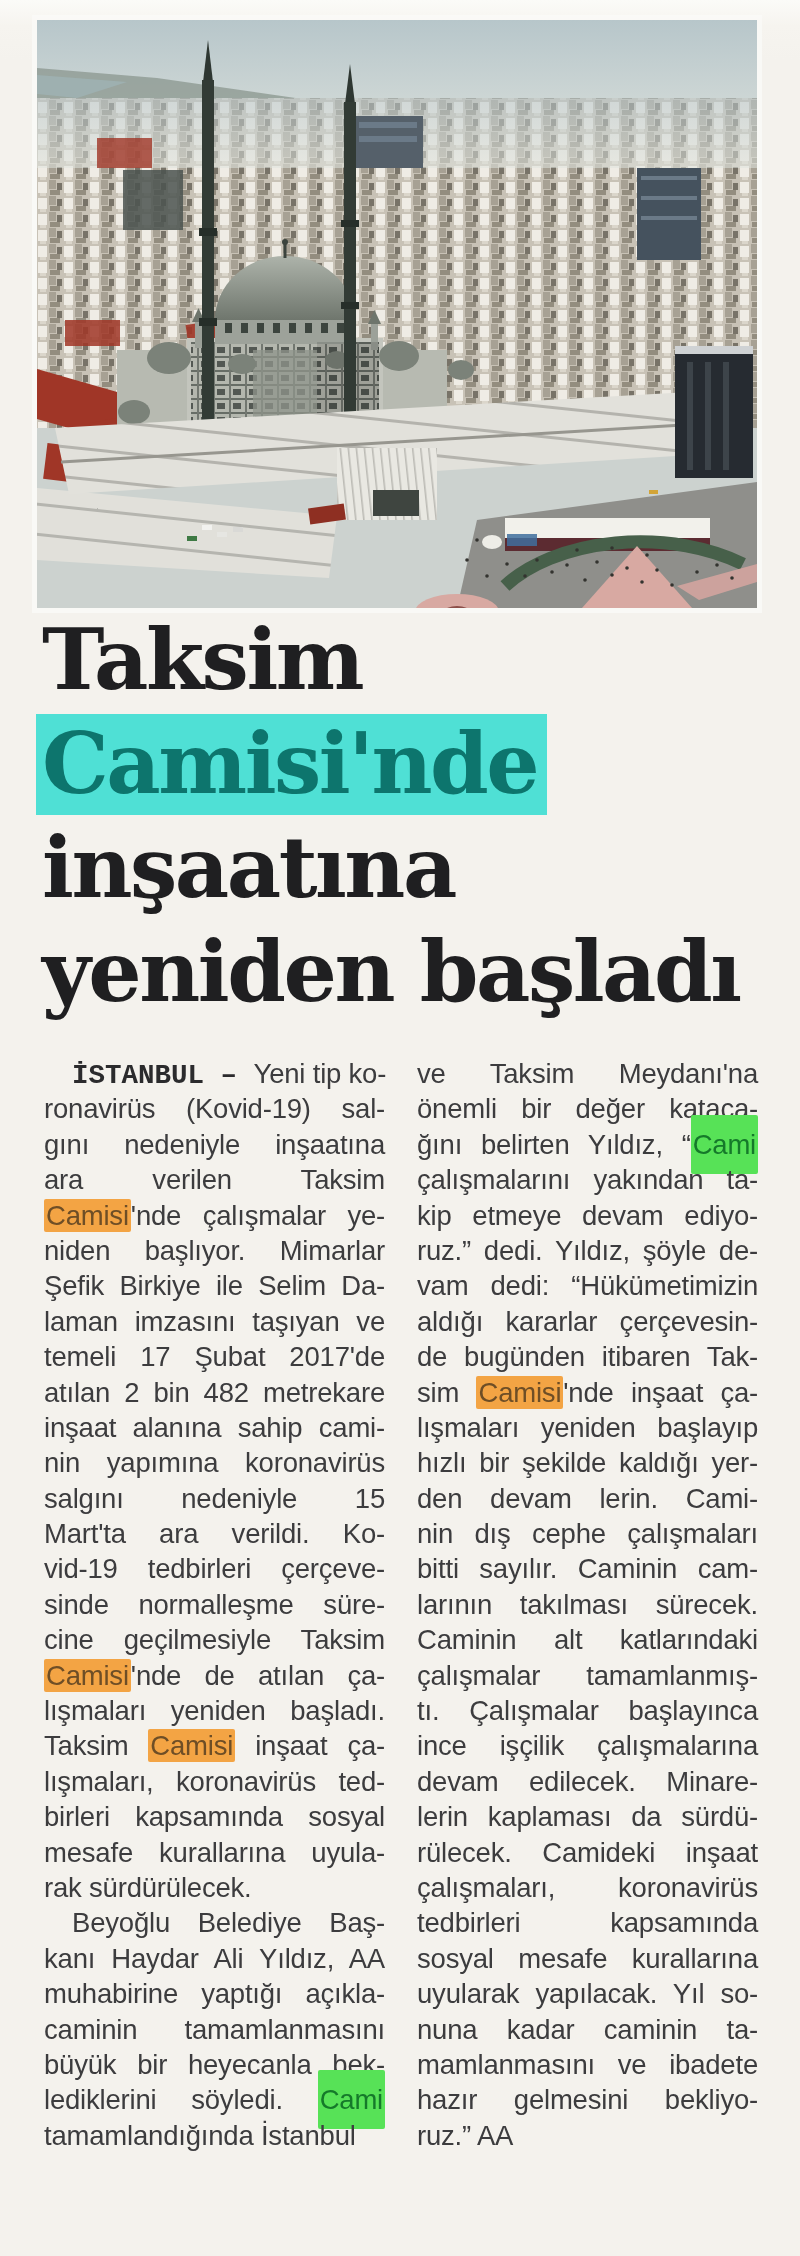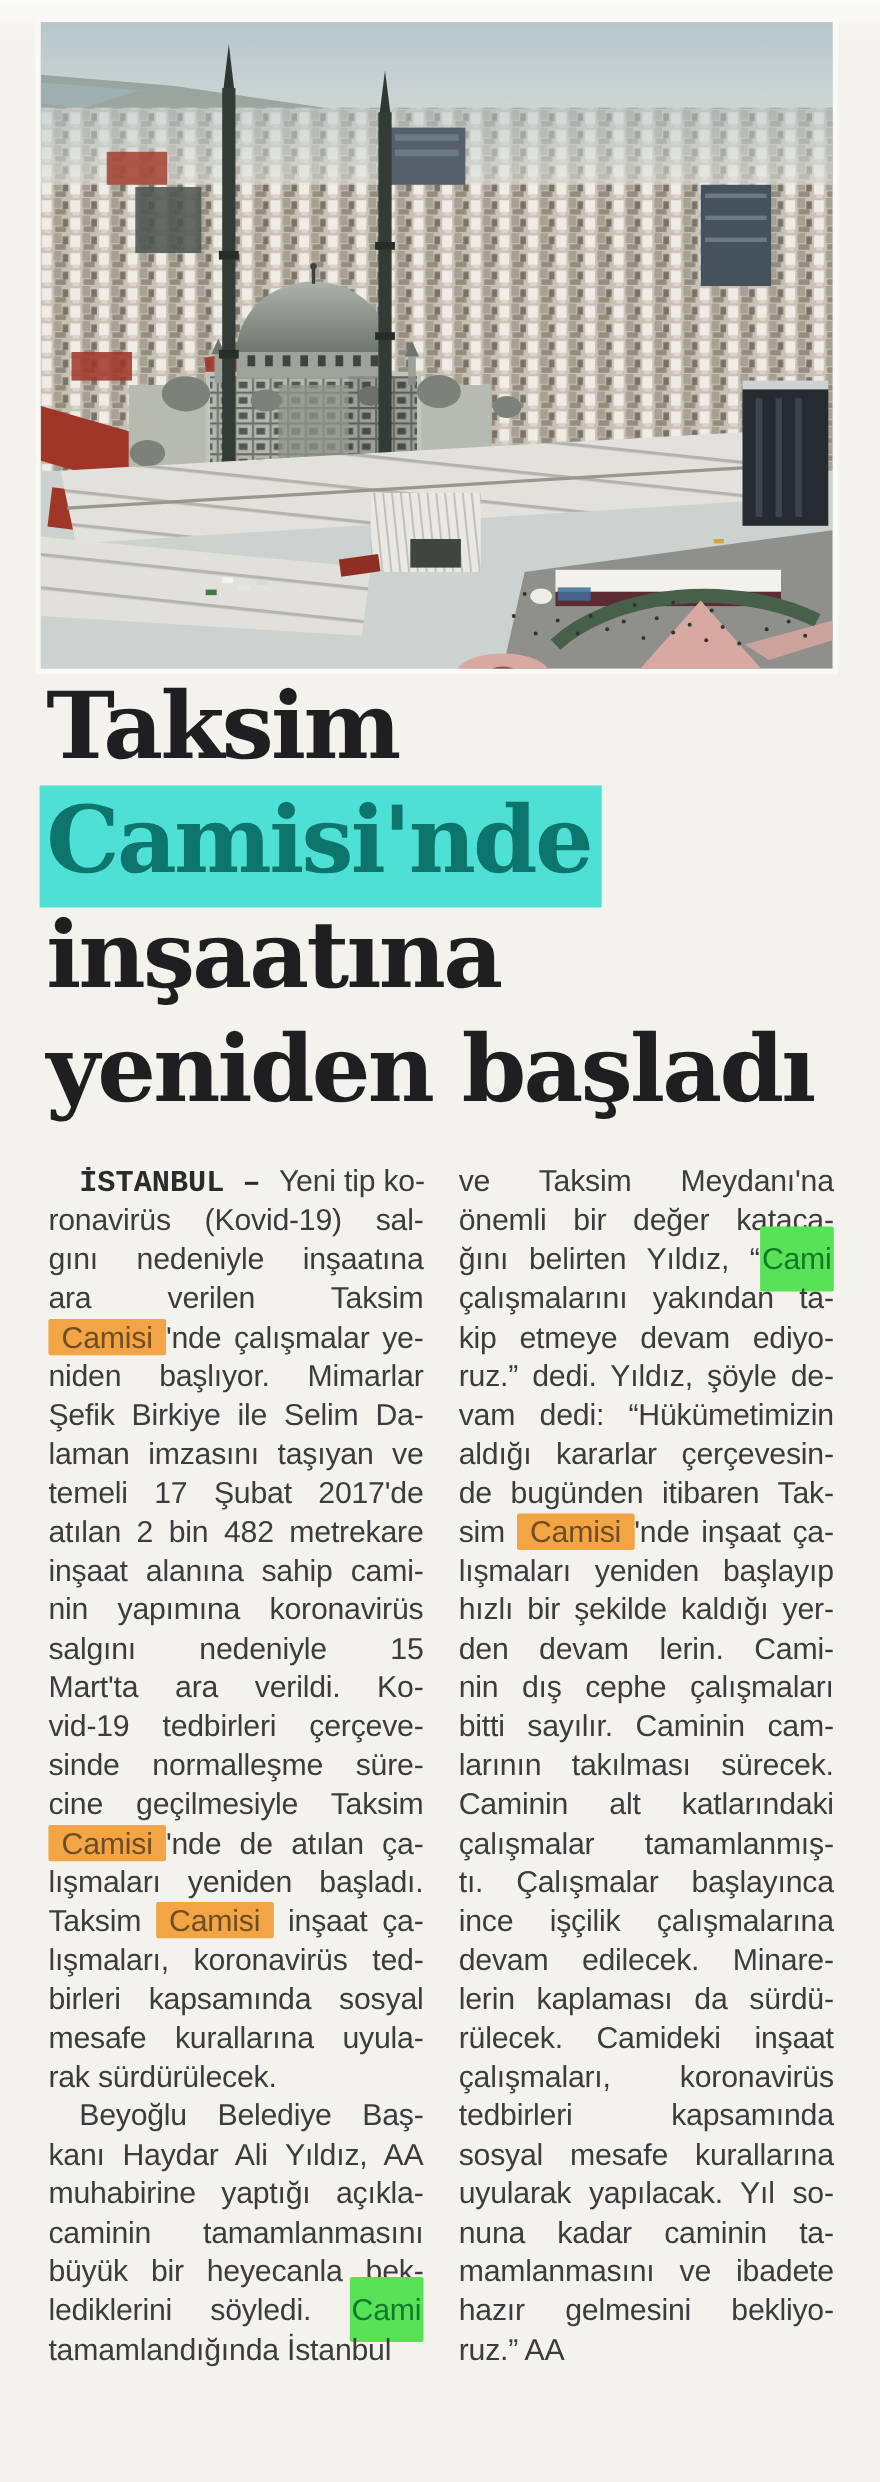--- a/index.html
+++ b/index.html
@@ -36,7 +36,7 @@
   .hl-cyan{
     background:var(--hl-cyan-bg);
     color:var(--hl-cyan-text);
-    padding:0 10px 12px 6px;
+    padding:0 10px 2px 6px;
     margin-left:-6px;
   }
   

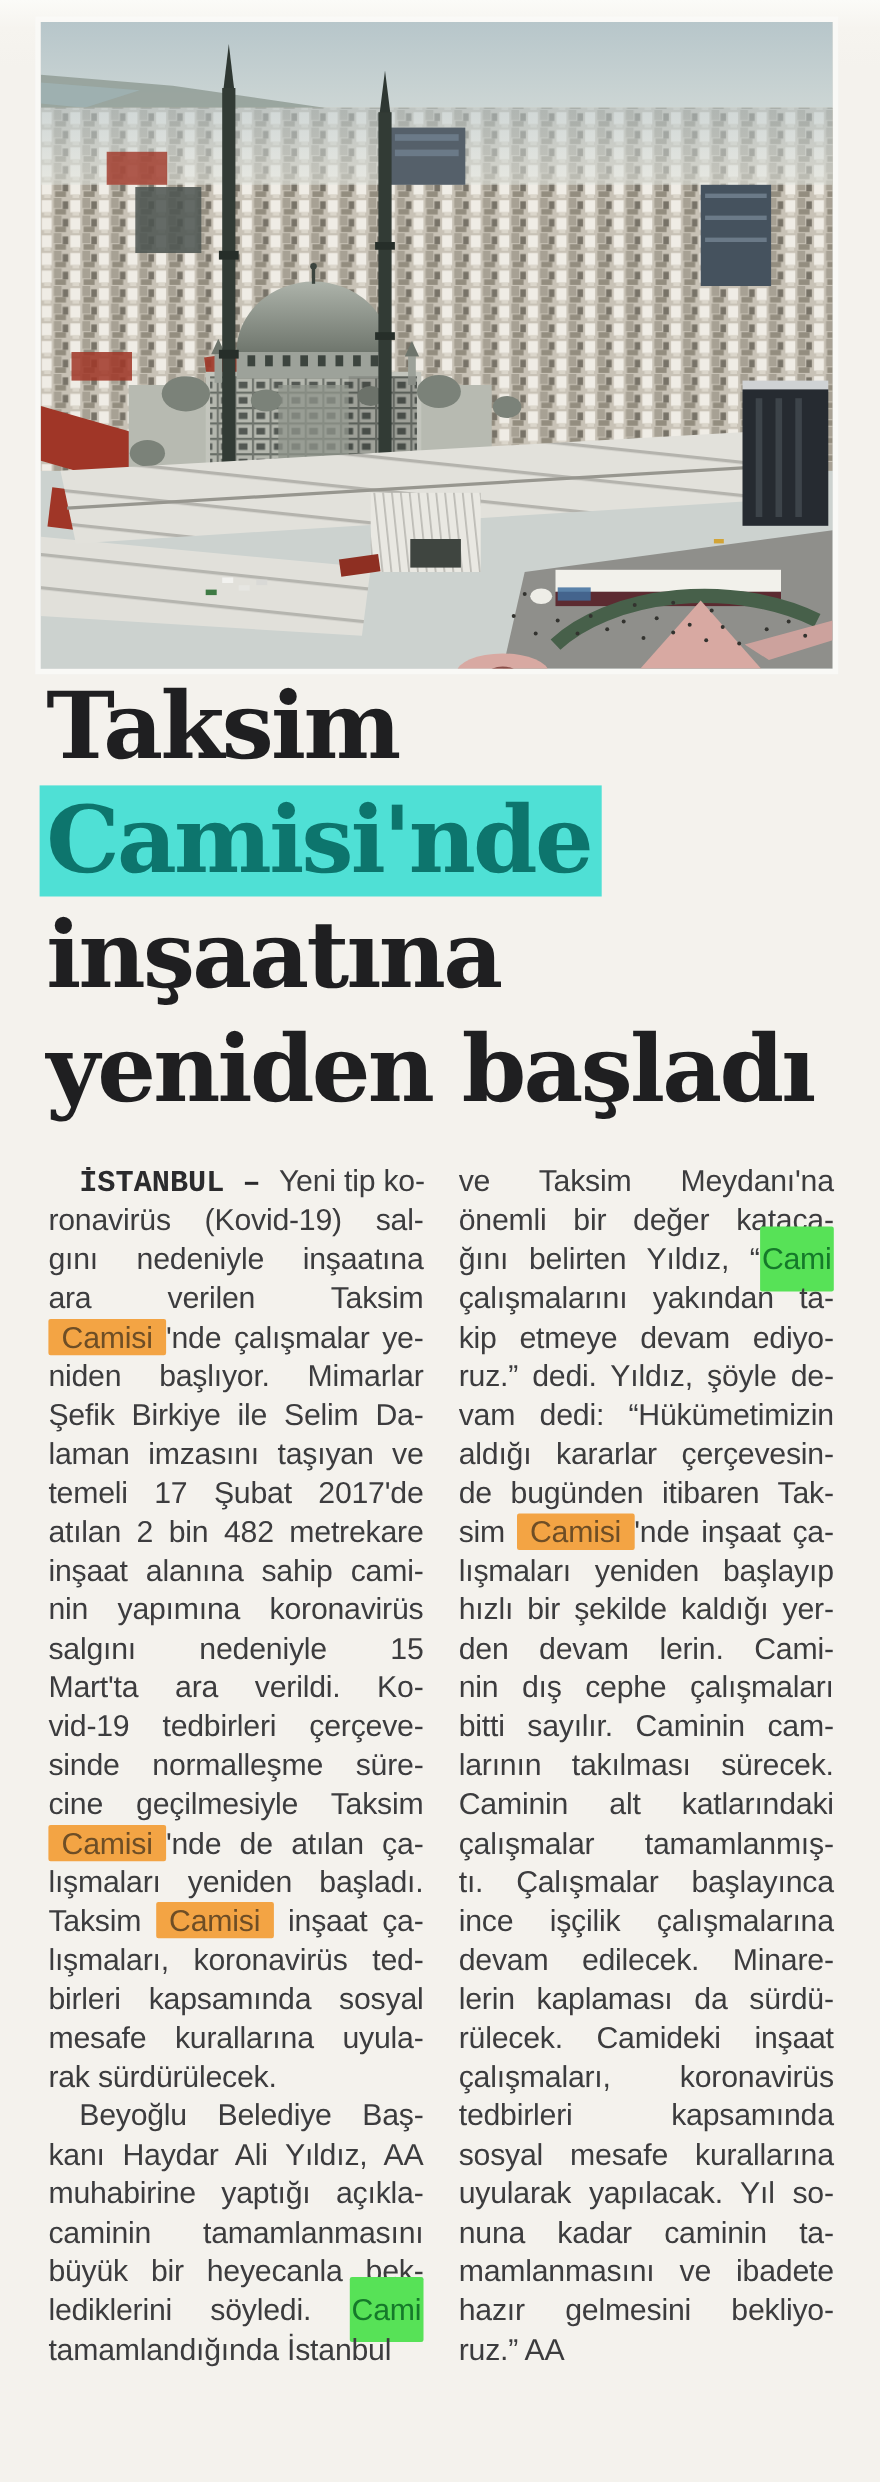--- a/index.html
+++ b/index.html
@@ -60,7 +60,7 @@
   .line.njust{text-align-last:left;}
   .line.ind{text-indent:28px;}
   .b{font-weight:bold;color:#2b2b2d;letter-spacing:0;font-family:Liberation Mono, monospace;}
-  .hl-o{background:var(--hl-o-bg);color:var(--hl-o-text);padding:1px 12px;border-radius:2px;}
+  .hl-o{background:var(--hl-o-bg);color:var(--hl-o-text);padding:1px 2px;border-radius:2px;}
   .hl-g{background:var(--hl-g-bg);color:var(--hl-g-text);padding:14px 2px;border-radius:2px;}
 </style>
 </head>

